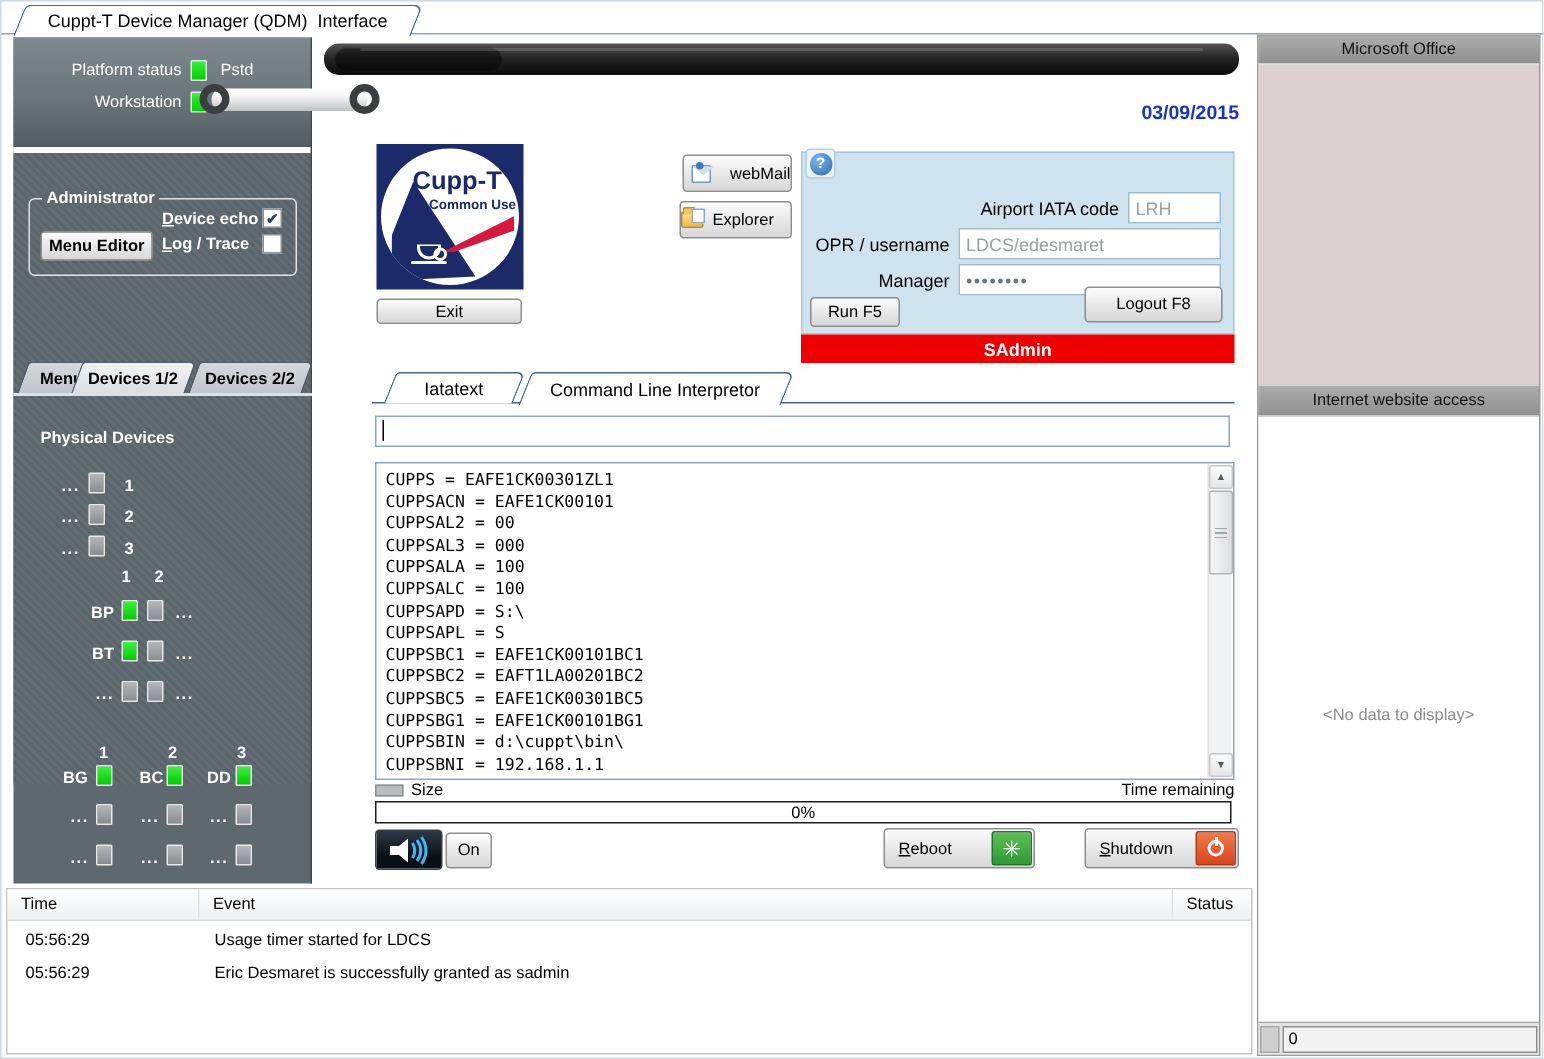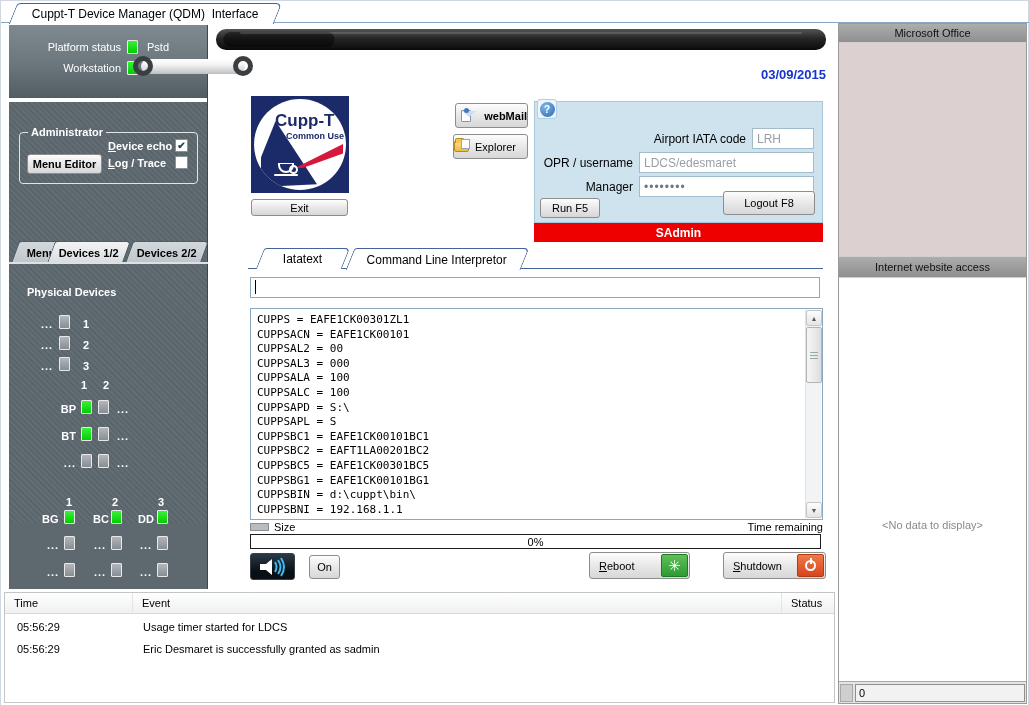--- a/index.html
+++ b/index.html
@@ -91,7 +91,7 @@
   .exit-btn { position:absolute; left:250px; top:198px; width:97px; height:17px; }
 
   
-  .webmail-btn { position:absolute; left:454px; top:102px; width:73px; height:25px; justify-content:flex-start; padding-left:5px; gap:13px;font-weight:bold; }
+  .webmail-btn { position:absolute; left:454px; top:102px; width:73px; height:25px; justify-content:flex-start; padding-left:5px; gap:13px; }
   .explorer-btn { position:absolute; left:452px; top:133px; width:75px; height:25px; justify-content:flex-start; padding-left:0; gap:6px; }
   .envelope-icon { width:16px; height:12px; background:#fff; border:1px solid #7a96b8; border-radius:1px; position:relative; }
   .envelope-icon::before { content:""; position:absolute; left:0px; top:0px;

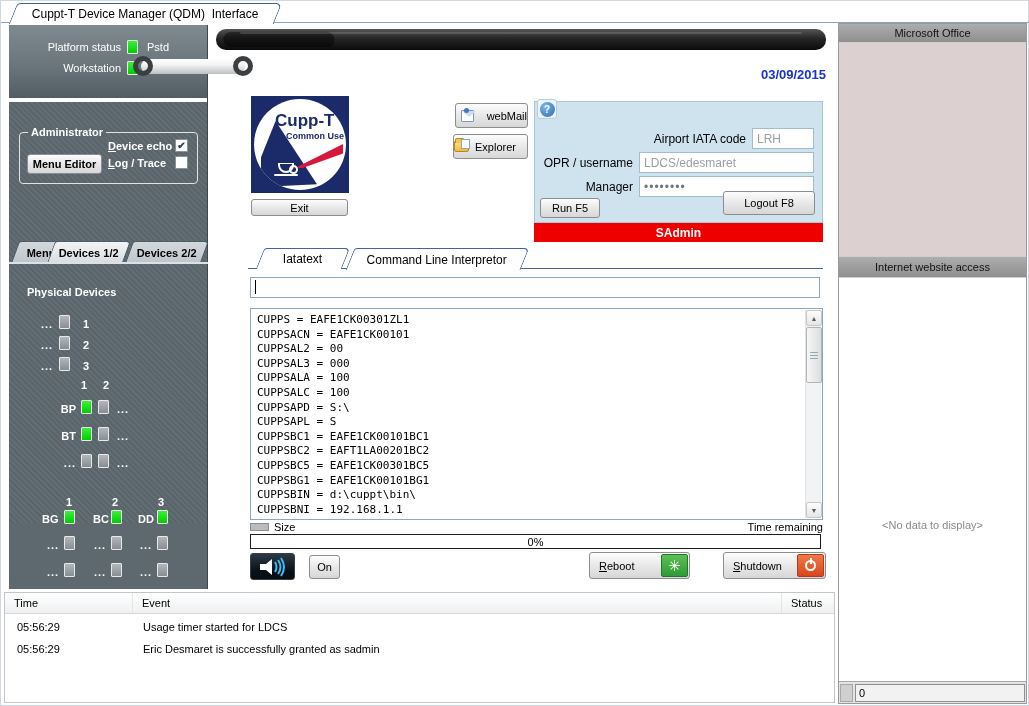--- a/index.html
+++ b/index.html
@@ -196,7 +196,7 @@
   .rp-header.h2 { height:22px; border-top:1px solid #cfcfcf; }
   .rp-pink { height:213px; background:#ddd0d0; }
   .rp-white { flex:1; position:relative; background:#fff; }
-  .rp-empty { position:absolute; left:0; right:0; top:193px; text-align:center; color:#8a8a8a;margin-top:48px; }
+  .rp-empty { position:absolute; left:0; right:0; top:193px; text-align:center; color:#8a8a8a; }
   .rp-bottom { height:22px; border-top:1px solid #a8a8a8; background:#e4e4e4; display:flex; align-items:center; padding:1px; }
   .rp-corner { width:13px; height:18px; background:#cfcfcf; border:1px solid #a8a8a8; }
   .rp-counter { flex:1; height:18px; margin-left:2px; border:1px solid #8f8f8f; background:#f2f2f2;

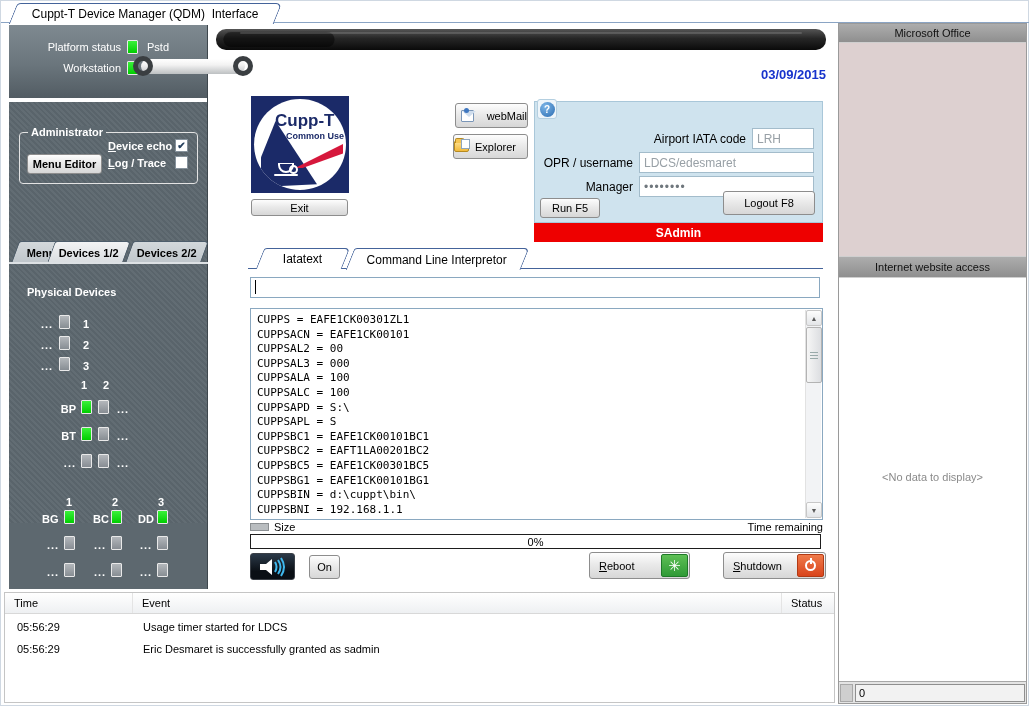--- a/index.html
+++ b/index.html
@@ -168,7 +168,7 @@
   .sound-group { position:absolute; left:249px; top:552px; display:flex; align-items:center; }
   .speaker-btn { width:45px; height:27px; border:1px solid #3a3f46; border-radius:3px;
     background:linear-gradient(#2b3948,#0a0f15 70%); display:flex; align-items:center; justify-content:center; }
-  .on-btn { width:31px; height:24px; margin-left:14px; }
+  .on-btn { width:31px; height:24px; margin-left:2px; }
   .reboot-btn { position:absolute; left:588px; top:551px; width:101px; height:27px; justify-content:space-between; padding:1px; }
   .reboot-btn .blabel, .shutdown-btn .blabel { padding-left:8px; }
   .icon-chip { width:27px; height:23px; border-radius:2px; display:flex; align-items:center; justify-content:center; }

